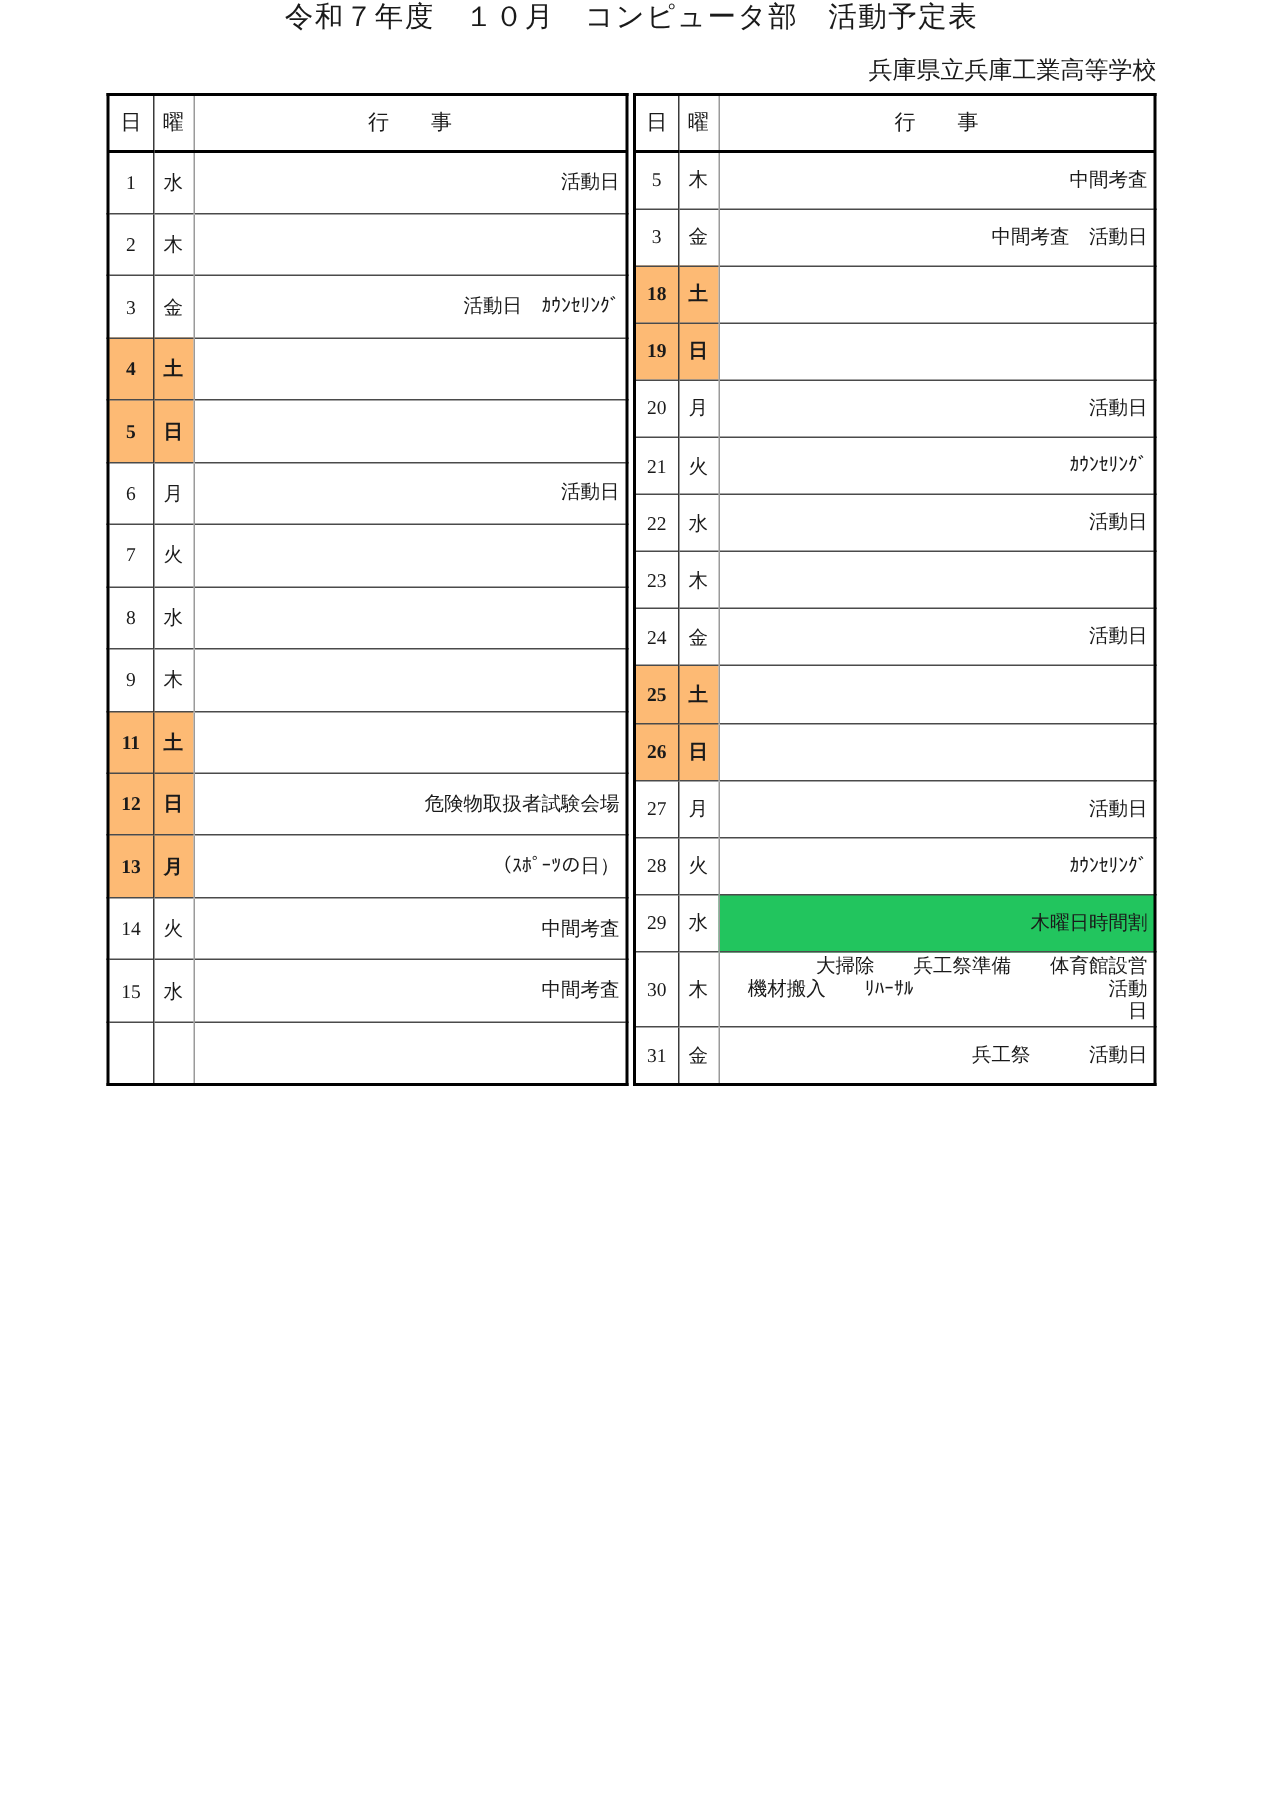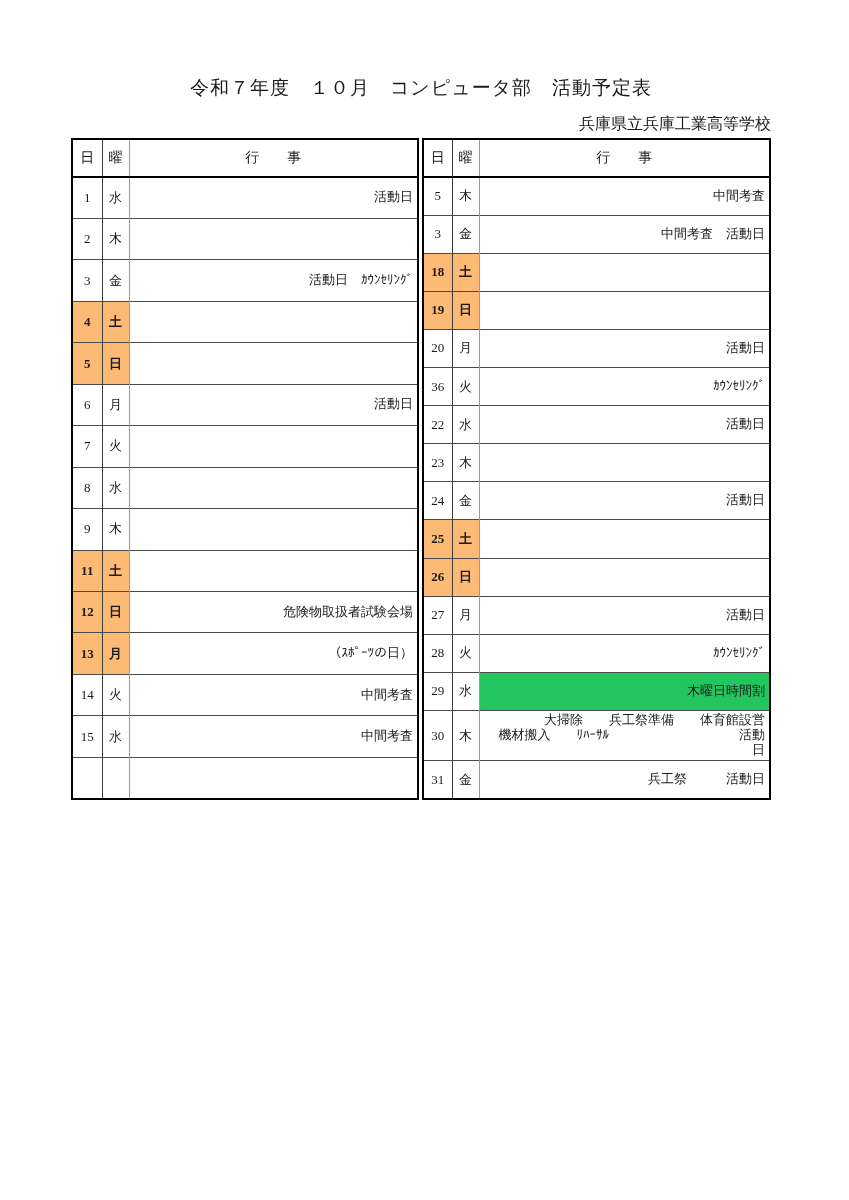--- a/index.html
+++ b/index.html
@@ -11,7 +11,7 @@
     position:relative;
     overflow:hidden;
   }
-  .content { width:700px; margin-left:71px; padding-top:76px; }
+  .content { width:700px; margin-left:71px; }
   .title {
     font-size:19px; text-align:center; letter-spacing:1px;
     line-height:24px; white-space:pre;

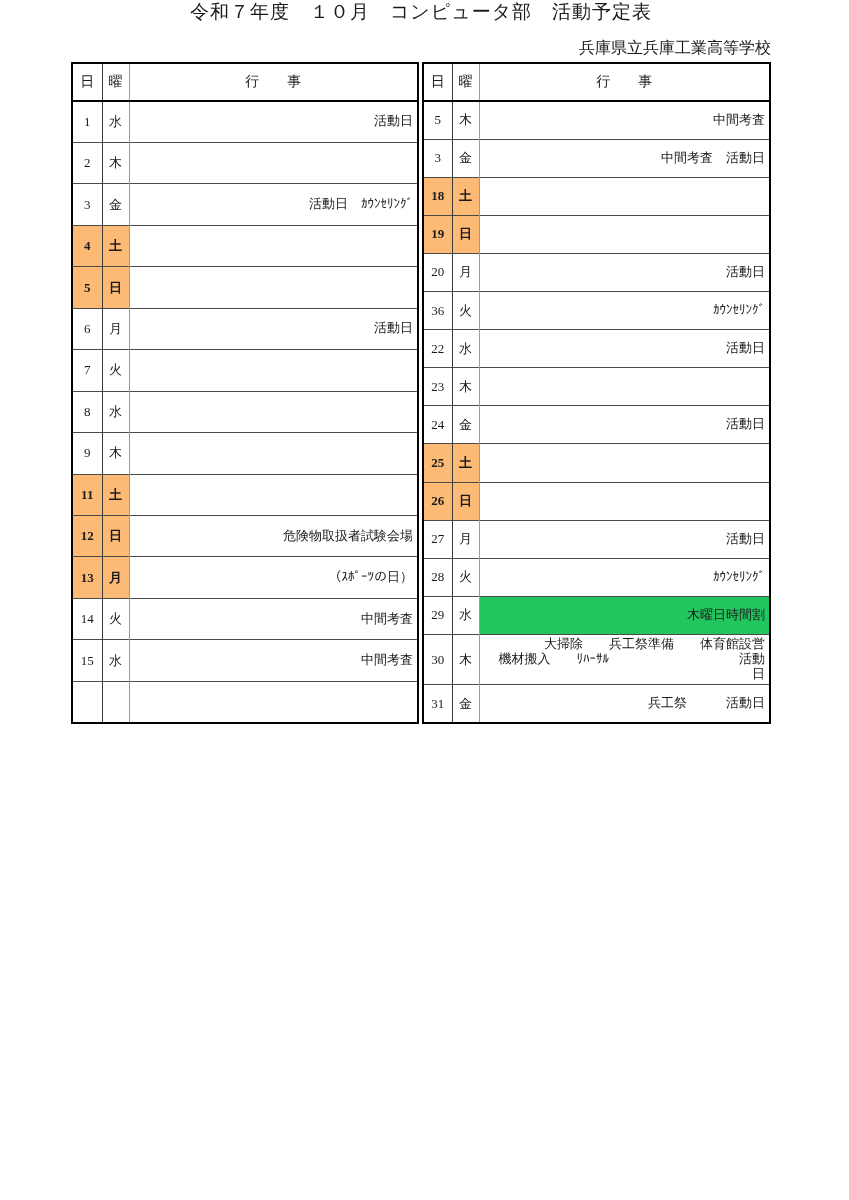--- a/index.html
+++ b/index.html
@@ -182,7 +182,7 @@
             <td class="c-ev">活動日</td>
           </tr>
           <tr>
-            <td class="c-day">36</td>
+            <td class="c-day">21</td>
             <td class="c-wd">火</td>
             <td class="c-ev">ｶｳﾝｾﾘﾝｸﾞ</td>
           </tr>

